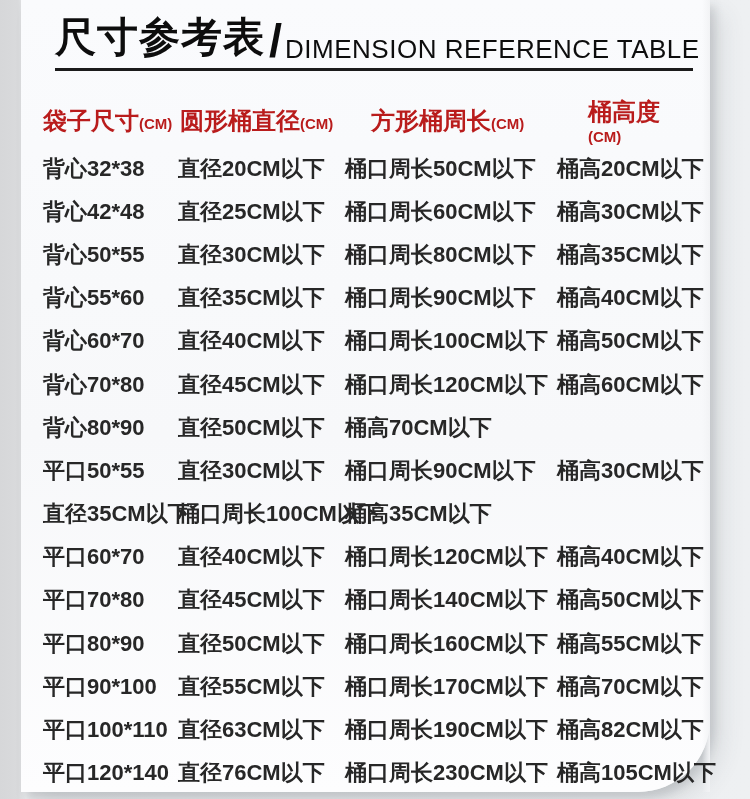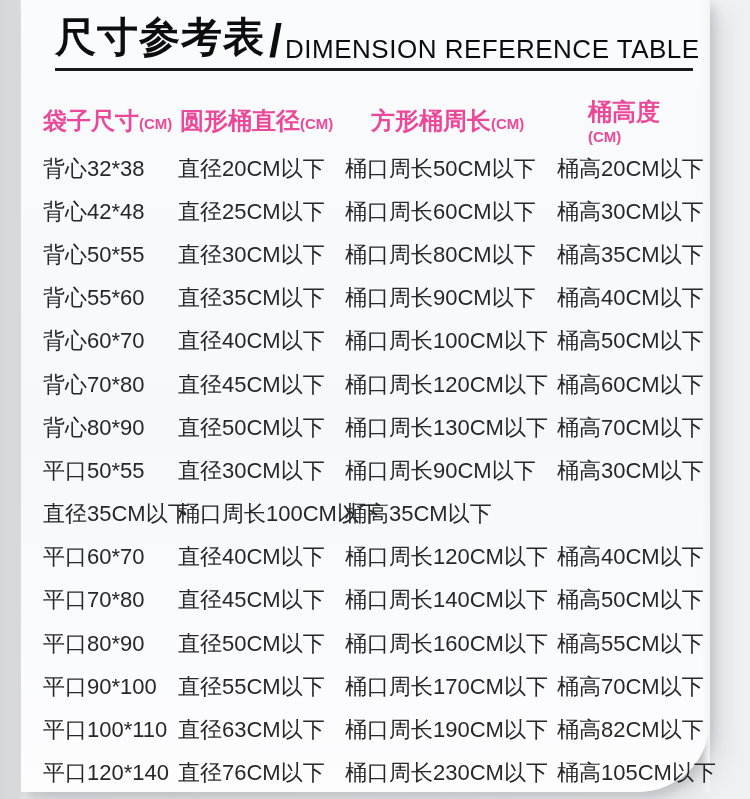--- a/index.html
+++ b/index.html
@@ -35,7 +35,7 @@
     padding-left:43px;align-items:center;
   }
   .thead{position:absolute;top:96px;left:0;right:0;height:36px;
-    font-size:24px;font-weight:800;color:#ec4899;}
+    font-size:24px;font-weight:800;color:#b91c1c;}
   .thead .hcell{display:flex;align-items:baseline;white-space:nowrap;}
   .thead .unit{font-size:15px;font-weight:700;letter-spacing:0;}
   .h2{padding-left:2px;}

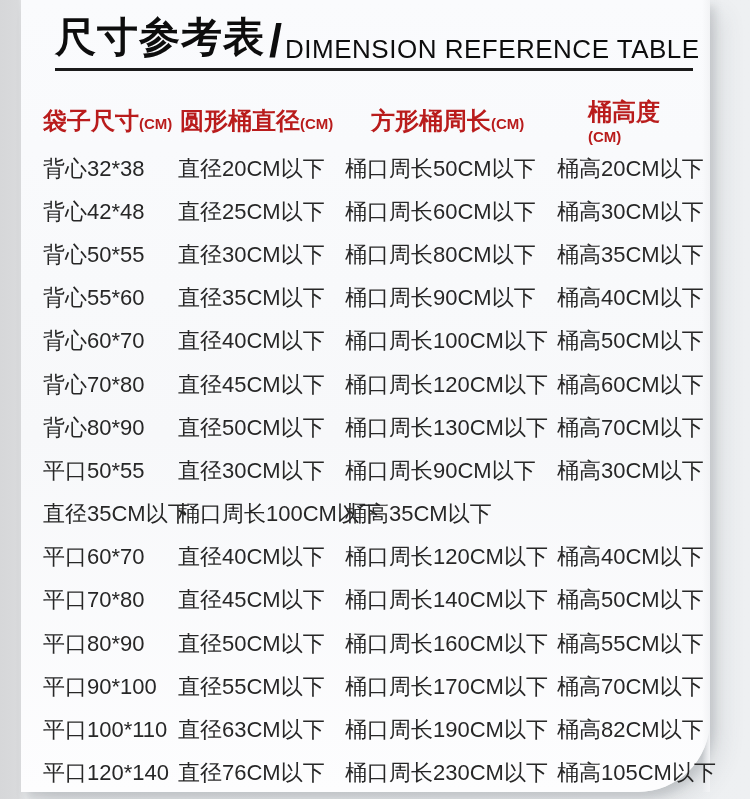--- a/index.html
+++ b/index.html
@@ -44,7 +44,7 @@
   .tbody{position:absolute;top:147px;left:0;right:0;bottom:0;}
   .tbody .grid-row{height:43.2px;}
   .cell{
-    font-size:22px;font-weight:400;color:#272727;white-space:nowrap;
+    font-size:22px;font-weight:700;color:#272727;white-space:nowrap;
     letter-spacing:0;
   }
 </style>

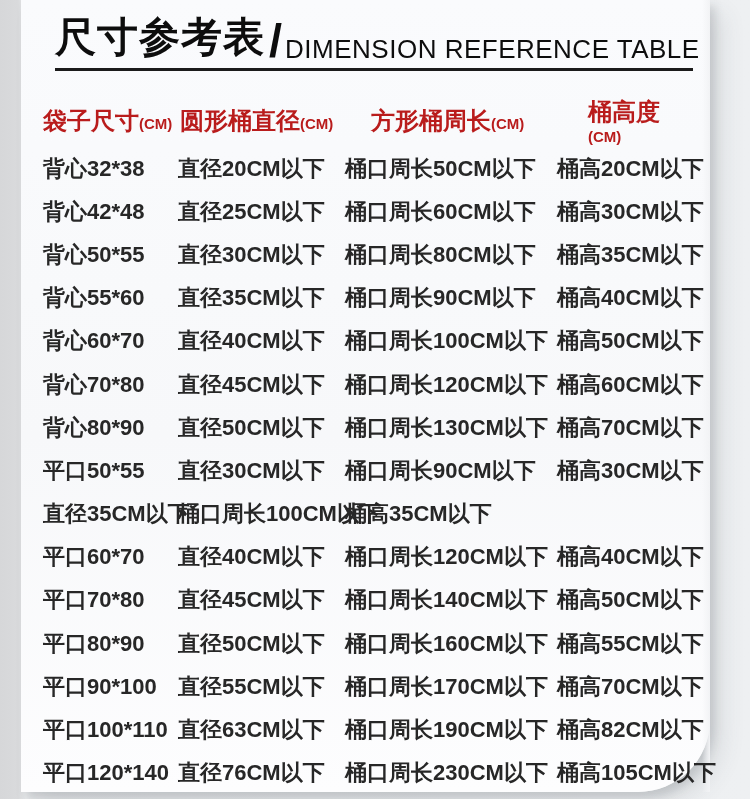--- a/index.html
+++ b/index.html
@@ -130,7 +130,6 @@
     <div class="grid-row">
       <div class="cell">背心80*90</div>
       <div class="cell">直径50CM以下</div>
-      <div class="cell">桶口周长130CM以下</div>
       <div class="cell">桶高70CM以下</div>
     </div>
 

